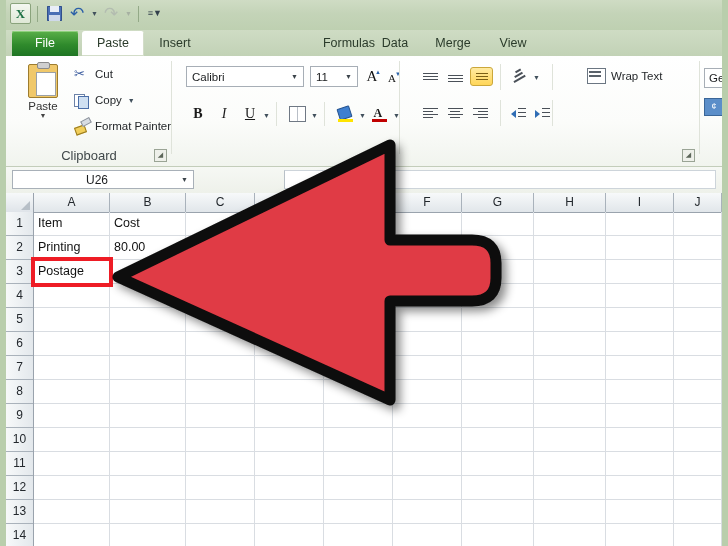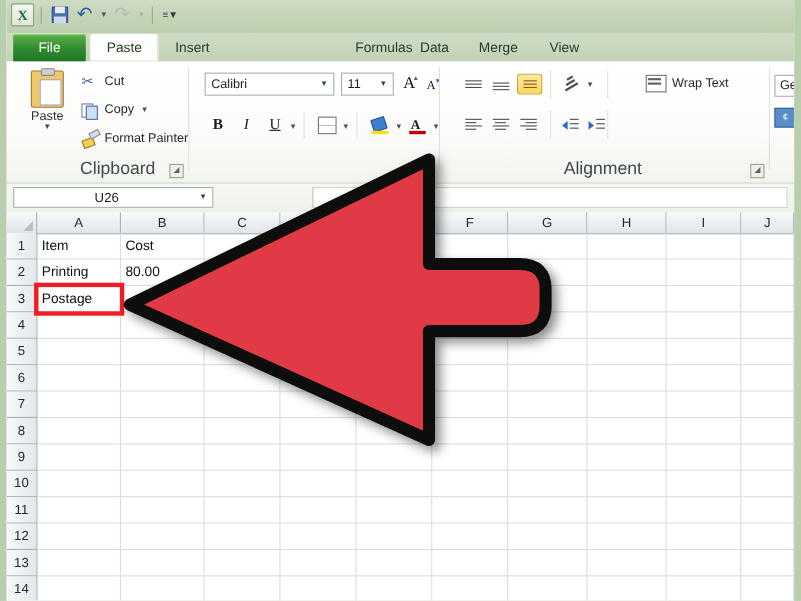--- a/index.html
+++ b/index.html
@@ -75,7 +75,7 @@
   .grp{position:absolute;top:0;height:110px;}
   .grp-label{
     position:absolute;bottom:3px;width:100%;text-align:center;
-    font-size:16px;color:#40484a;padding-left:18px;
+    font-size:13px;color:#40484a;
   }
   .grp-div{position:absolute;top:5px;width:1px;height:93px;background:#dfe3da;}
   .dlg{

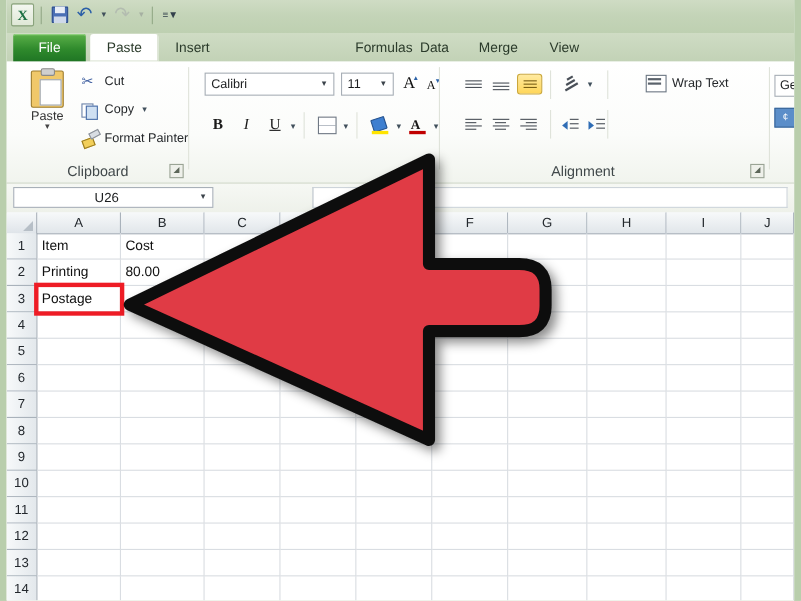--- a/index.html
+++ b/index.html
@@ -395,7 +395,6 @@
         </div>
         <div class="grp-div" style="left:152px;top:44px;height:26px;"></div>
 
-        <div class="grp-label" style="width:260px;left:0;">Alignment</div>
         <div class="dlg" style="left:282px;">◢</div>
         <div class="grp-div" style="left:299px;"></div>
       </div>

